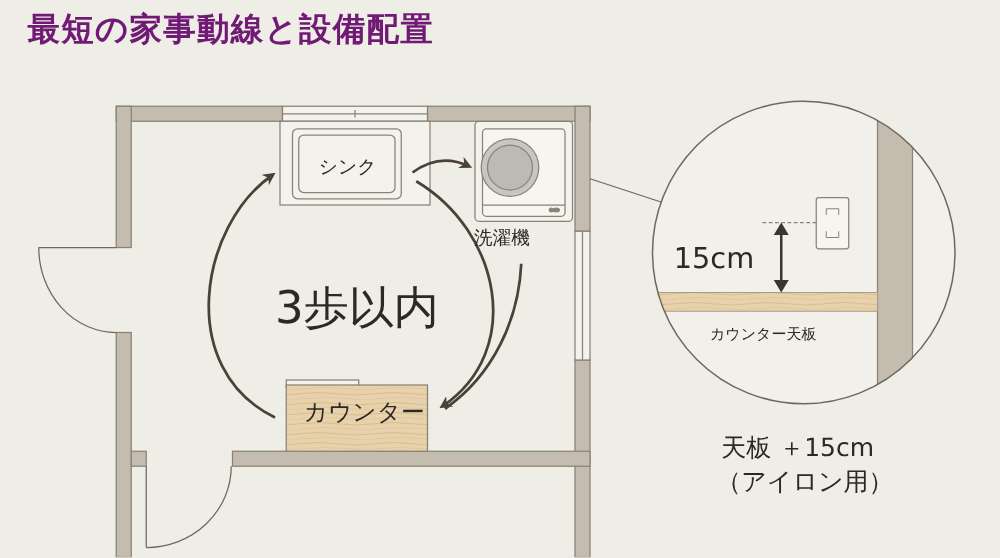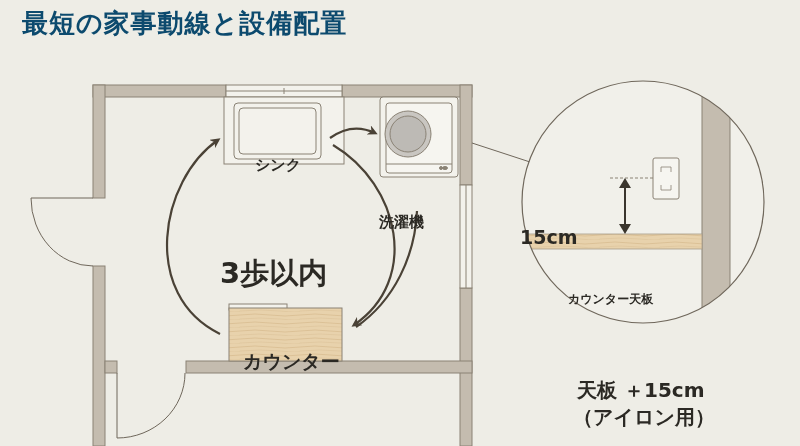--- a/index.html
+++ b/index.html
@@ -13,7 +13,7 @@
   .title {
     position: absolute; left: 22px; top: 6px;
     font-size: 26px; font-weight: bold; letter-spacing: 1px;
-    color: #0c4a6e;
+    color: #701a75;
   }
   svg.plan { position: absolute; left: 0; top: 0; }
   .lbl { position: absolute; font-weight: bold; white-space: nowrap; margin-top: 32px; }

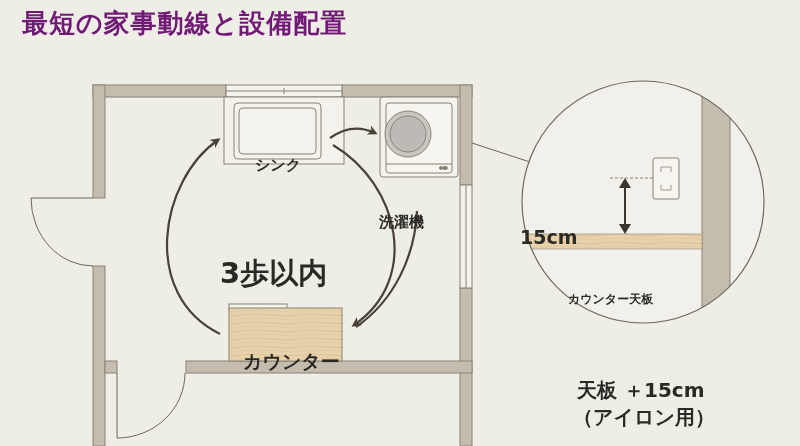--- a/index.html
+++ b/index.html
@@ -16,7 +16,7 @@
     color: #701a75;
   }
   svg.plan { position: absolute; left: 0; top: 0; }
-  .lbl { position: absolute; font-weight: bold; white-space: nowrap; margin-top: 32px; }
+  .lbl { position: absolute; font-weight: normal; white-space: nowrap; }
   .lbl-sink { left: 255px; top: 124px; font-size: 15px; }
   .lbl-washer { left: 379px; top: 181px; font-size: 15px; text-align: center; }
   .lbl-steps { left: 220px; top: 222px; font-size: 29px; }

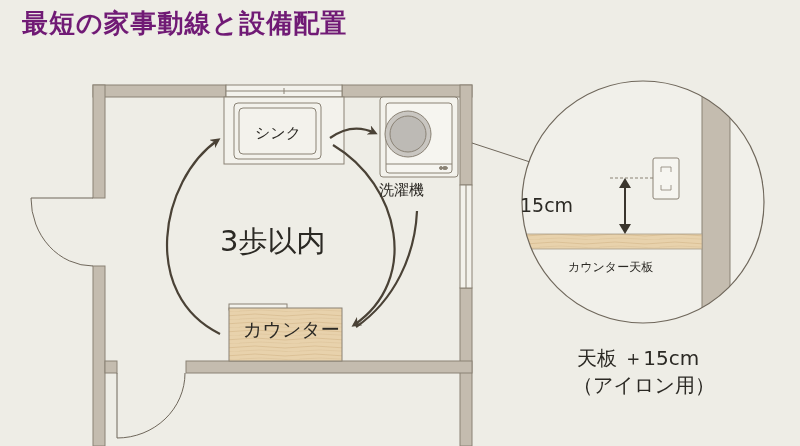--- a/index.html
+++ b/index.html
@@ -21,7 +21,7 @@
   .lbl-washer { left: 379px; top: 181px; font-size: 15px; text-align: center; }
   .lbl-steps { left: 220px; top: 222px; font-size: 29px; }
   .lbl-counter { left: 243px; top: 317px; font-size: 19px; }
-  .lbl-15cm { left: 520px; top: 194px; font-size: 19px; }
+  .lbl-15cm { left: 539px; top: 194px; font-size: 23px; }
   .lbl-counter-top { left: 568px; top: 259px; font-size: 12px; }
   .lbl-note1 { left: 577px; top: 345px; font-size: 20px; }
   .lbl-note2 { left: 573px; top: 372px; font-size: 20px; }

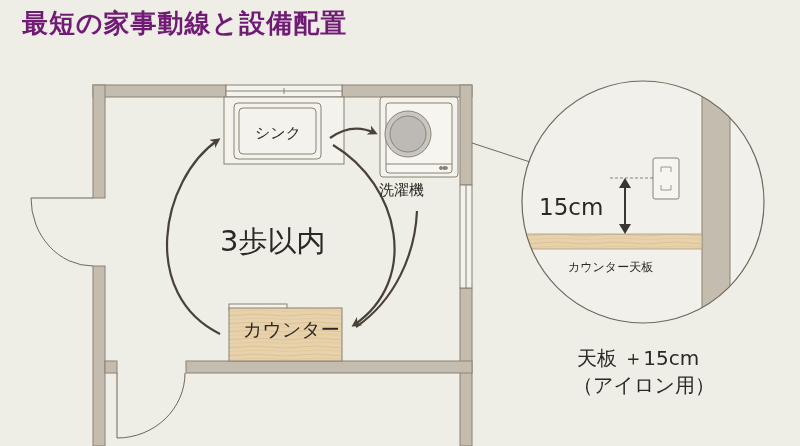--- a/index.html
+++ b/index.html
@@ -19,7 +19,7 @@
   .lbl { position: absolute; font-weight: normal; white-space: nowrap; }
   .lbl-sink { left: 255px; top: 124px; font-size: 15px; }
   .lbl-washer { left: 379px; top: 181px; font-size: 15px; text-align: center; }
-  .lbl-steps { left: 220px; top: 222px; font-size: 29px; }
+  .lbl-steps { left: 220px; top: 222px; font-size: 36px; }
   .lbl-counter { left: 243px; top: 317px; font-size: 19px; }
   .lbl-15cm { left: 539px; top: 194px; font-size: 23px; }
   .lbl-counter-top { left: 568px; top: 259px; font-size: 12px; }

